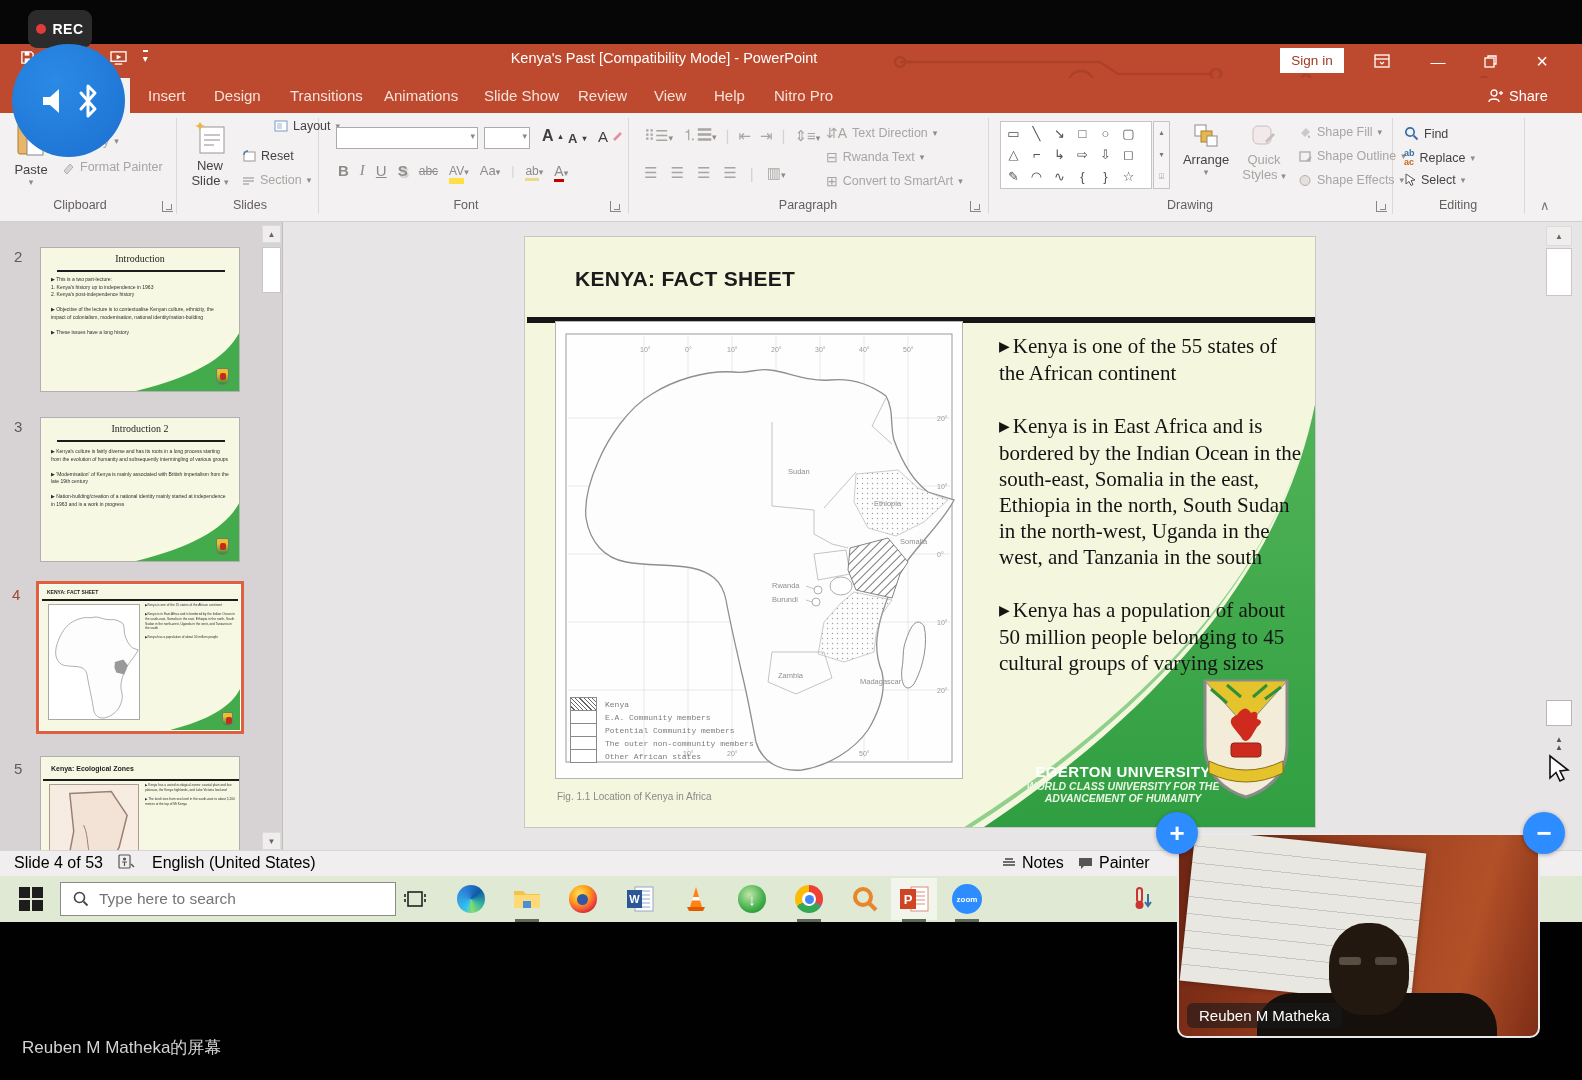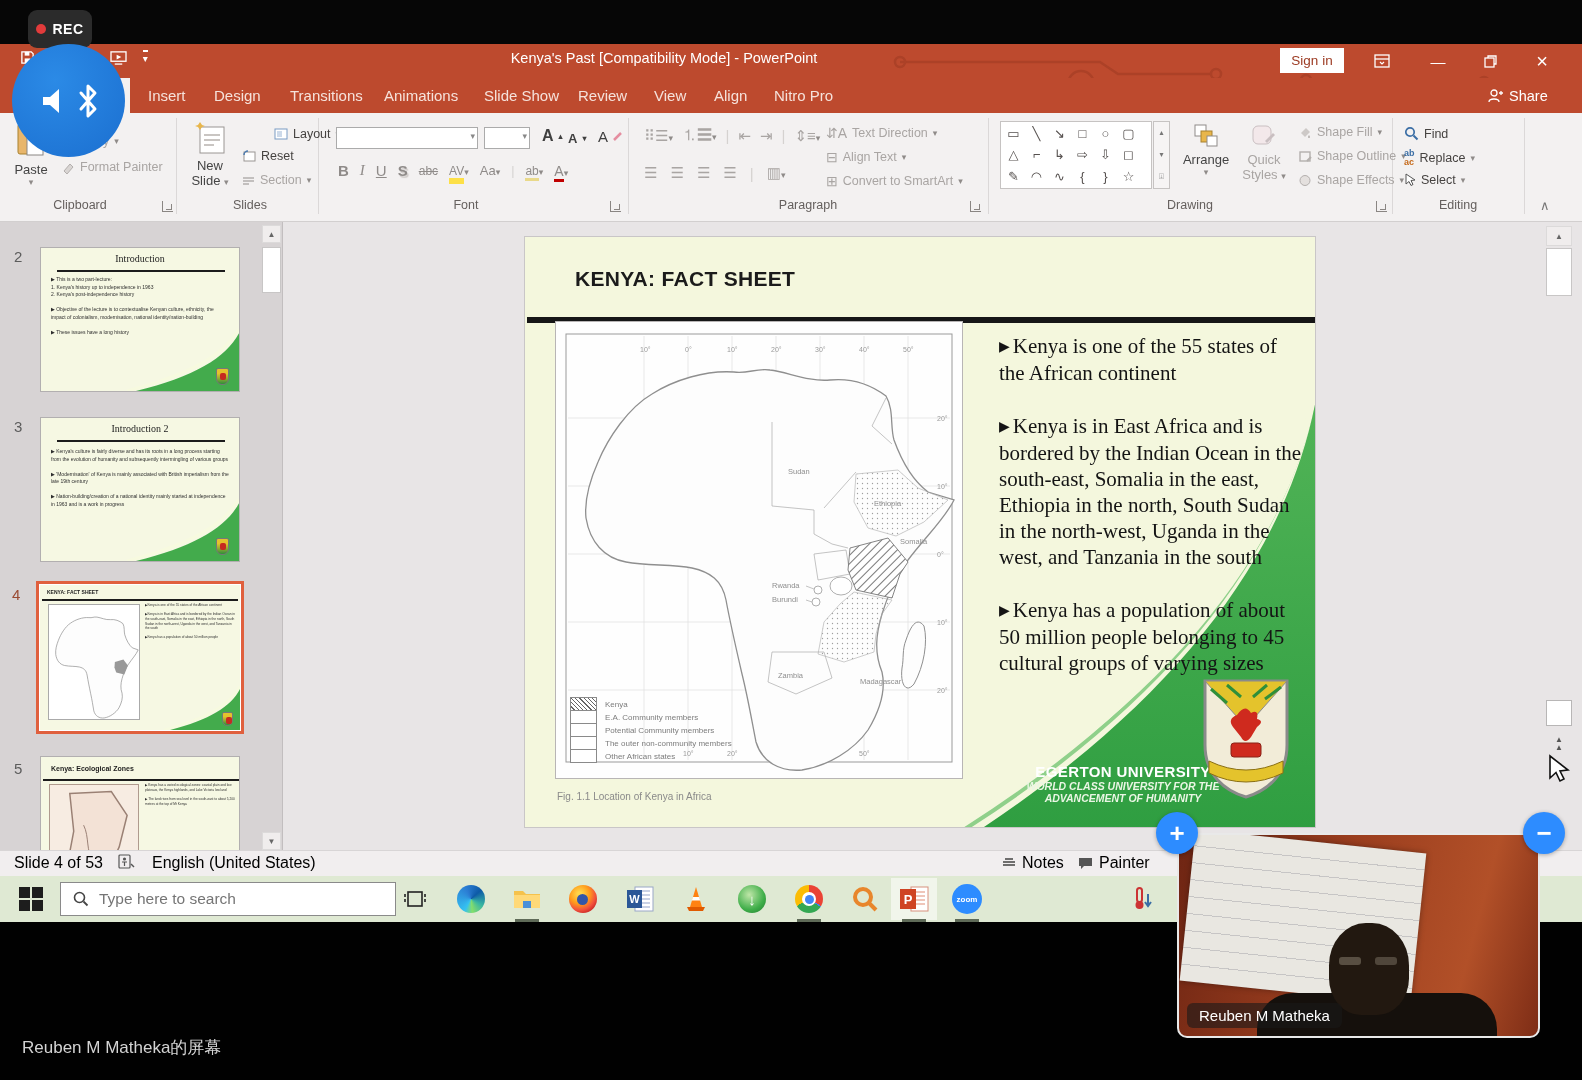--- a/index.html
+++ b/index.html
@@ -221,7 +221,7 @@
   <div class="rtab" style="left:478px;">Slide Show</div>
   <div class="rtab" style="left:572px;">Review</div>
   <div class="rtab" style="left:648px;">View</div>
-  <div class="rtab" style="left:708px;">Align</div>
+  <div class="rtab" style="left:708px;">Help</div>
   <div class="rtab" style="left:768px;">Nitro Pro</div>
   <div class="sharebtn" style="left:1487px;">
     <svg width="16" height="16" viewBox="0 0 16 16">

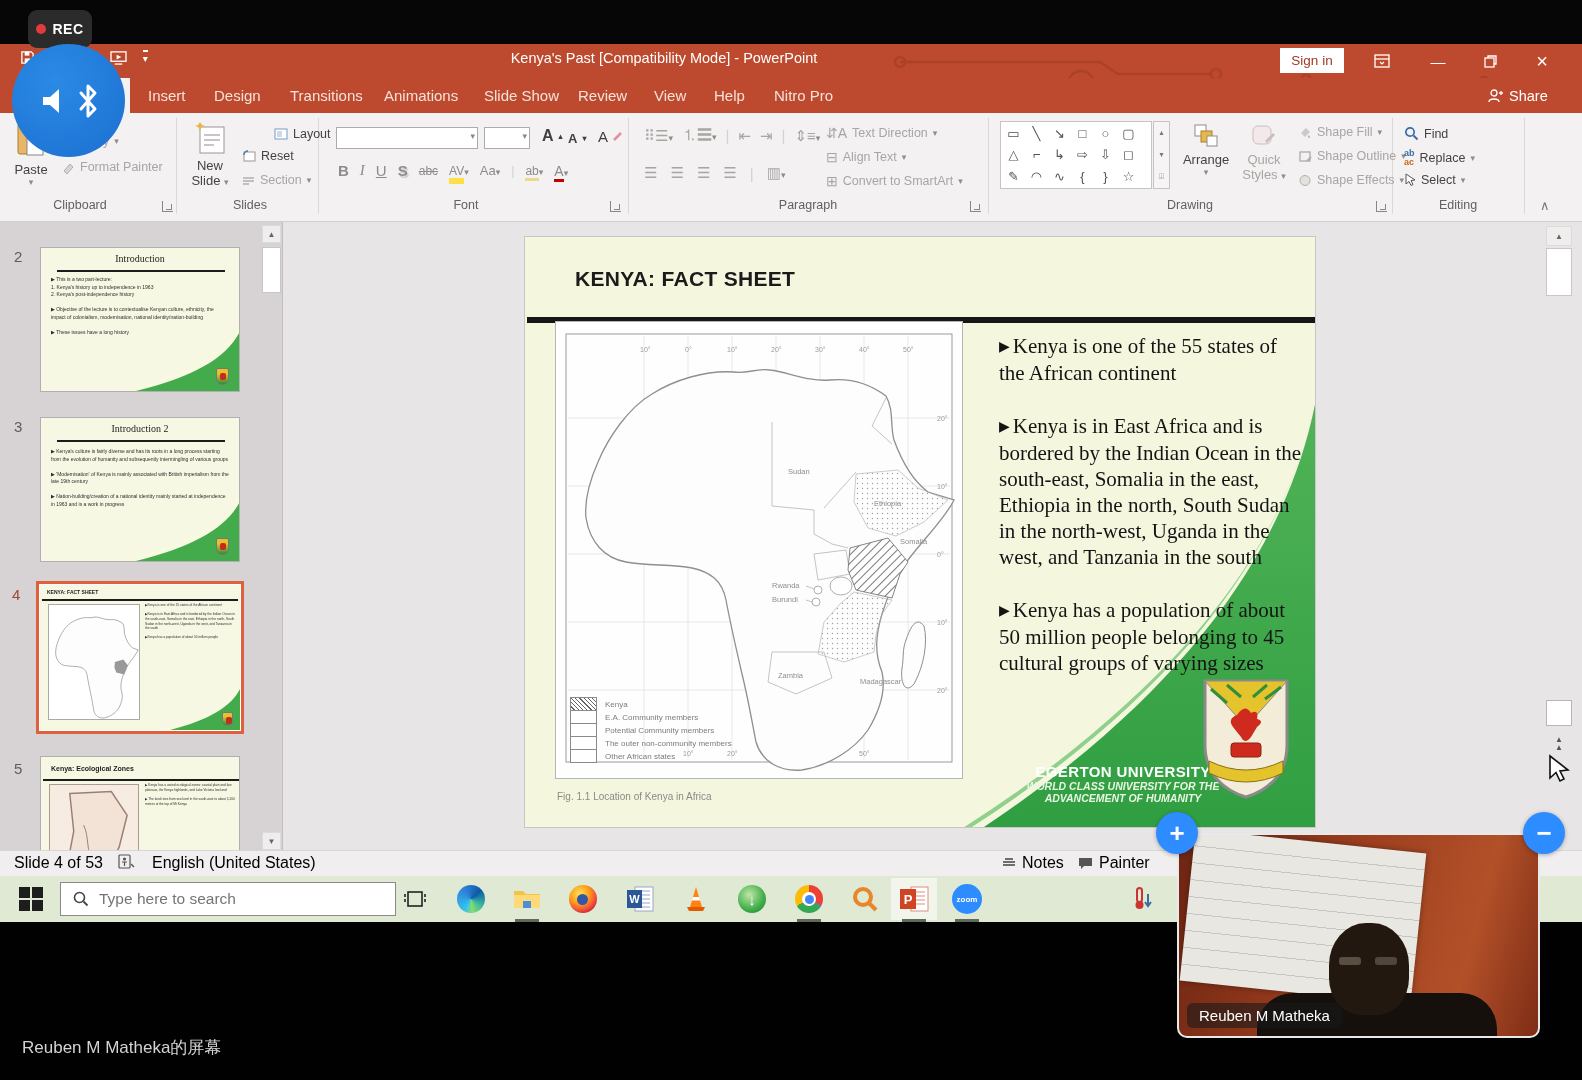--- a/index.html
+++ b/index.html
@@ -275,7 +275,7 @@
     <div>New</div>
     <div><span>Slide</span> <span class="caret">▾</span></div>
   </div>
-  <div class="rrow" style="left:242px; top:127px;padding-left:32px;">
+  <div class="rrow" style="left:242px; top:119px;padding-left:32px;">
     <svg width="14" height="12" viewBox="0 0 14 12">
       <rect x="1" y="1" width="12" height="10" fill="#fff" stroke="#7a9cc4"></rect>
         <path d="M3,4 h5 M3,6 h5 M3,8 h5" stroke="#9ab4d4"></path>

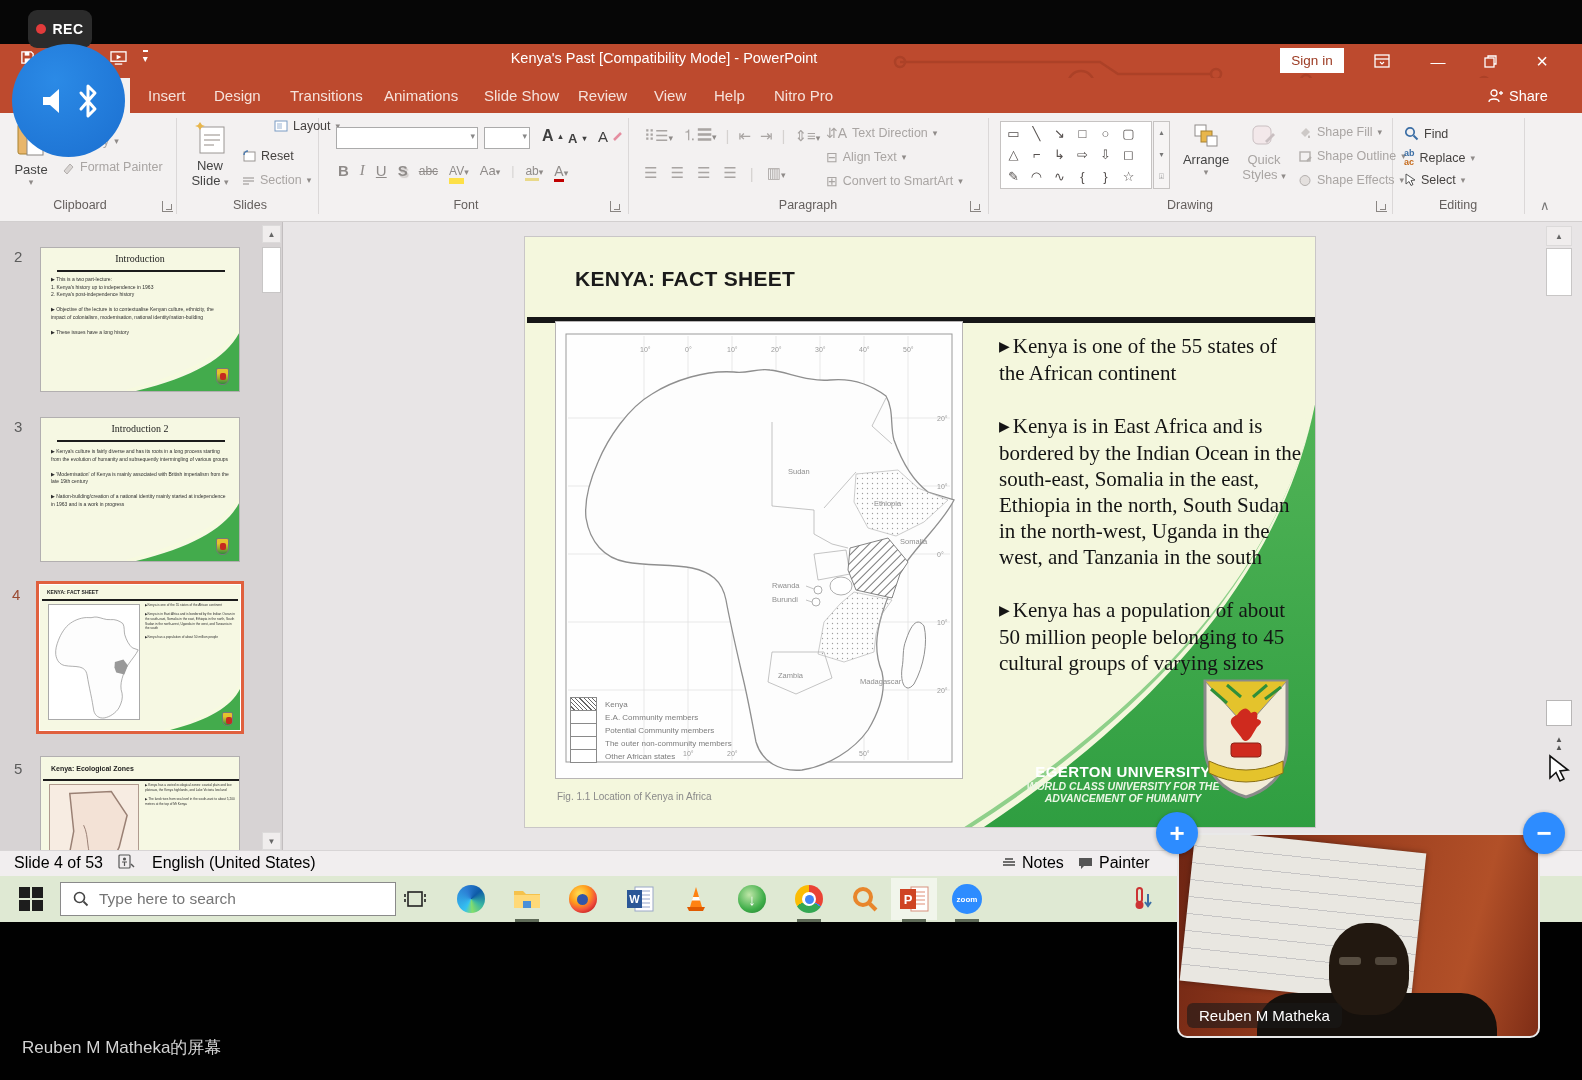--- a/index.html
+++ b/index.html
@@ -354,7 +354,7 @@
   </div>
   <div class="rrow gray" style="left:826px; top:149px;">
     <span style="font-size:14px;">⊟</span>
-    <span>Align Text</span>
+    <span>Rwanda Text</span>
       <span class="caret">▾</span>
   </div>
   <div class="rrow gray" style="left:826px; top:173px;">

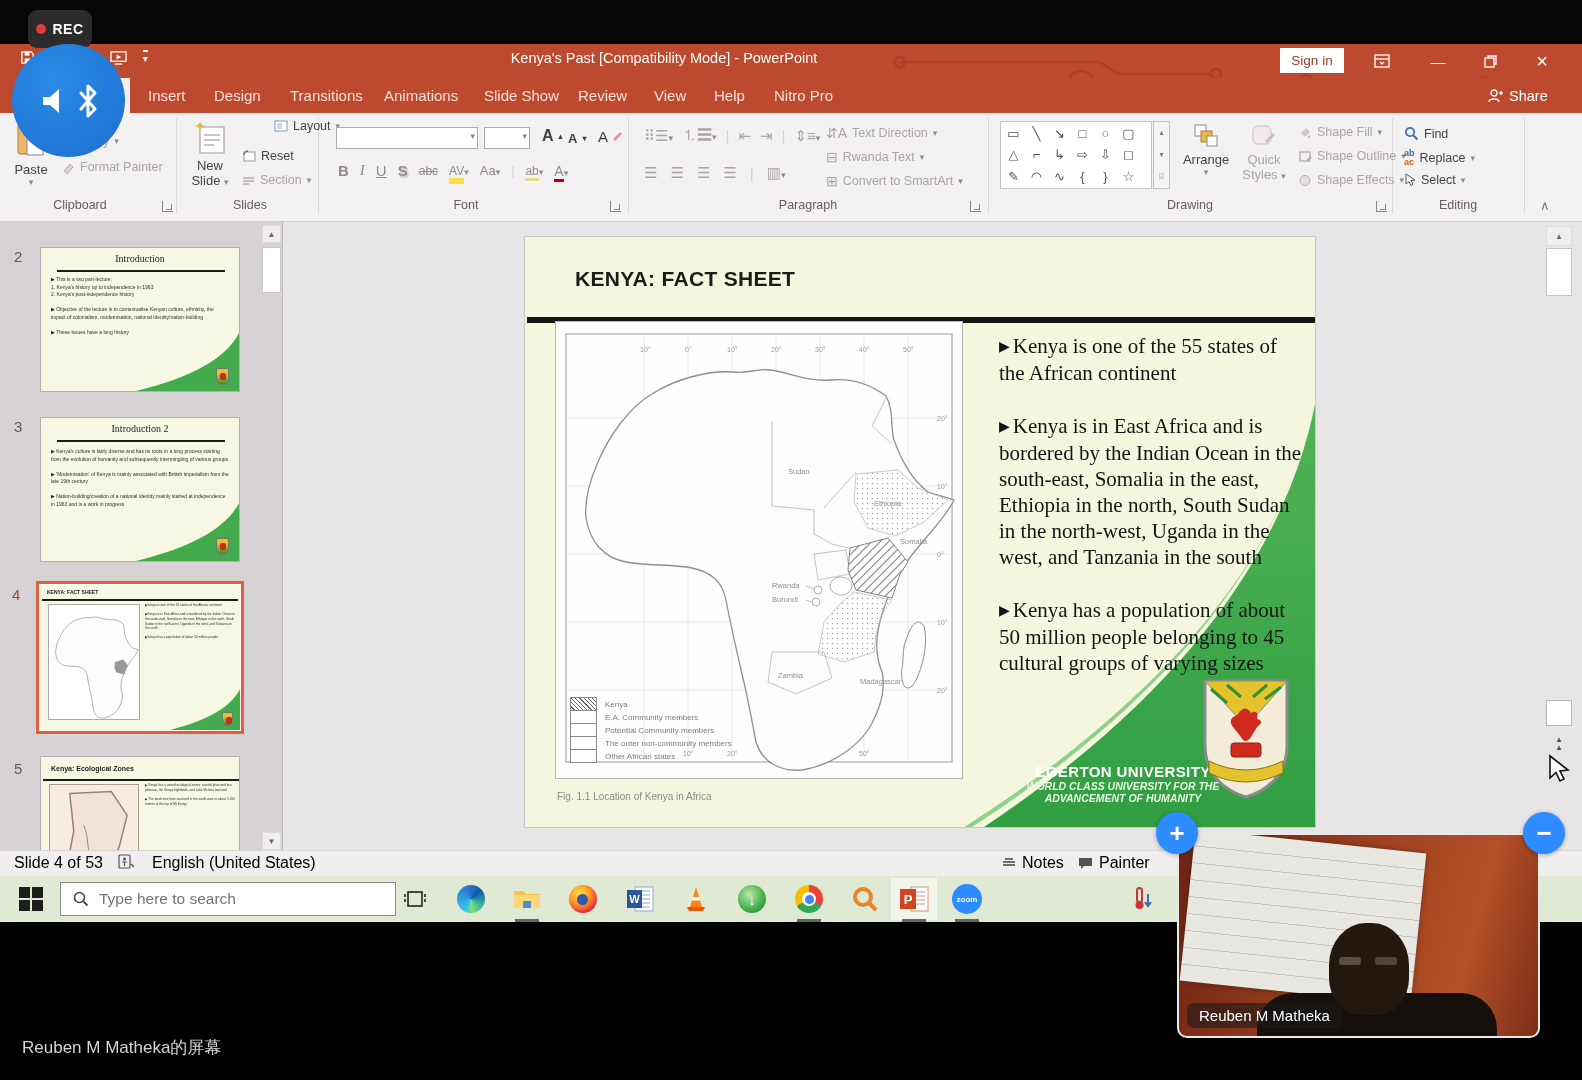--- a/index.html
+++ b/index.html
@@ -91,7 +91,7 @@
   .lgrow { display:flex; align-items:center; gap:8px; margin-top:-1px; }
   .sw { width:27px; height:14px; border:1px solid #8a8a8a; background:#fff; }
   .sw0 { background:repeating-linear-gradient(45deg,#fff 0 2px,#666 2px 3px); }
-  .lgt { font-size:8px; color:#7c7c7c; }
+  .lgt { font-size:8px; color:#7c7c7c;font-family:Liberation Mono, monospace; }
   .caption { position:absolute; left:32px; top:554px; font-size:10px; color:#8a8a8a; }
   .textcol { position:absolute; left:474px; top:96px; width:306px;
     font-family:"Liberation Serif", serif; font-size:21px; line-height:26px; color:#141414; }

